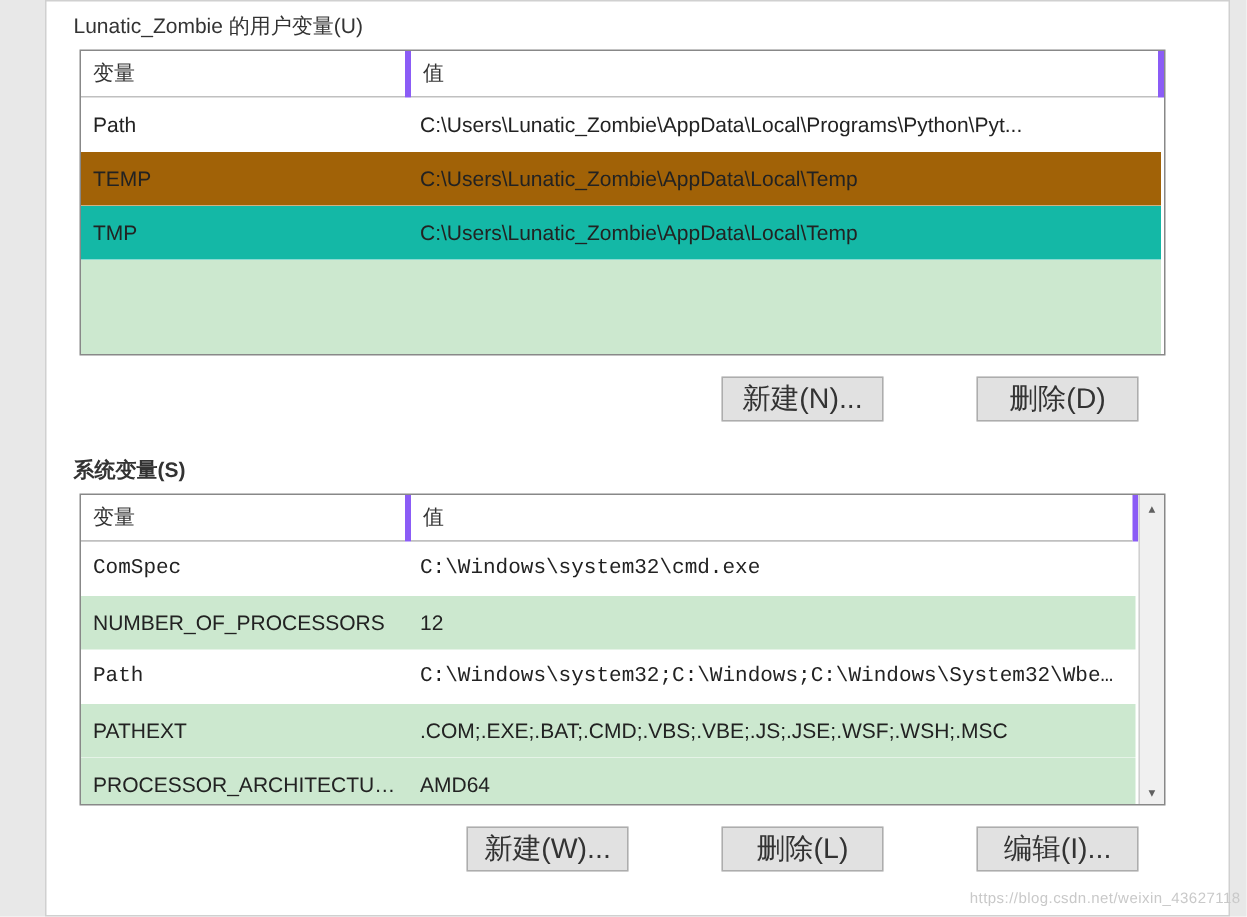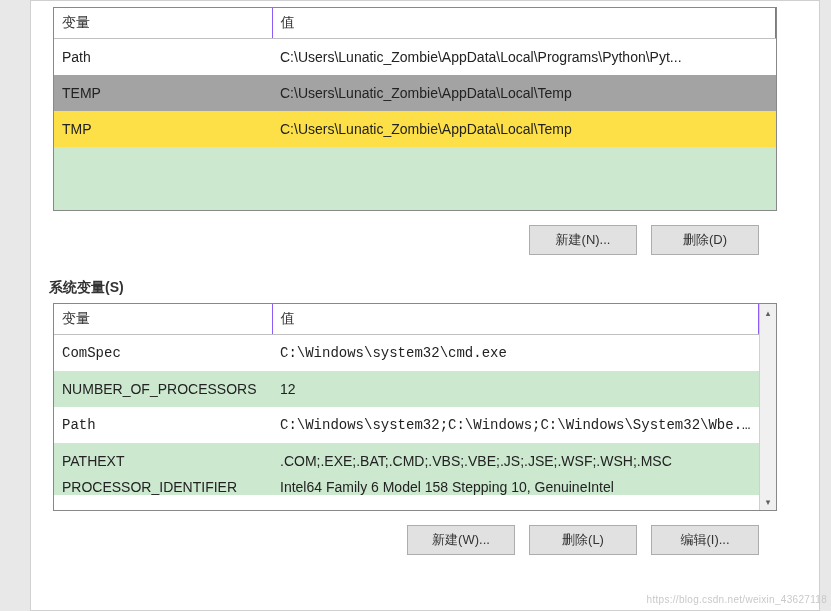--- a/index.html
+++ b/index.html
@@ -149,6 +149,7 @@
   <div class="dialog">
 
     <div class="section">
+      <div class="section-title">Lunatic_Zombie 的用户变量(U)</div>
 
       <div class="table-wrapper">
         <table>

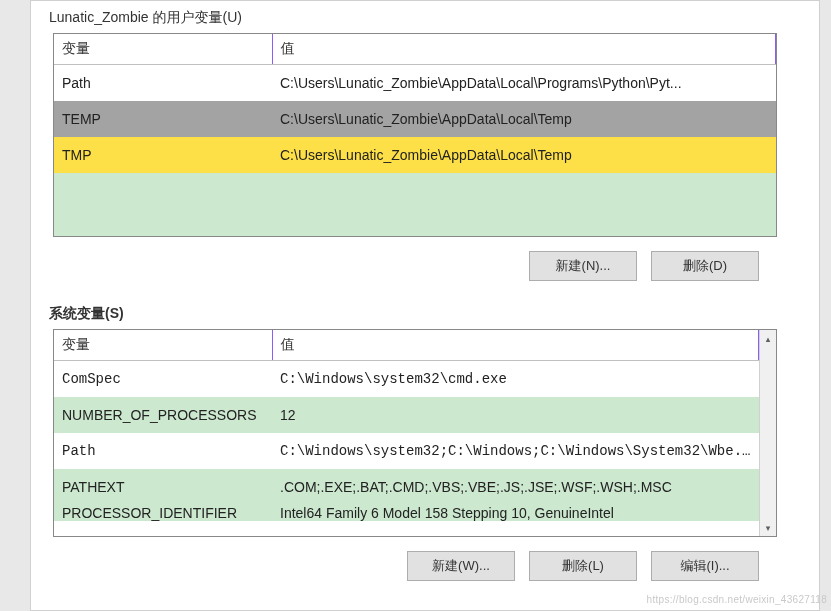--- a/index.html
+++ b/index.html
@@ -63,7 +63,7 @@
       font-size: 14px;
       padding: 6px 8px;
       border-bottom: 1px solid #c0c0c0;
-      border-right: 1px solid #8b5cf6;
+      border-right: 4px solid #8b5cf6;
       background: #fff;
       color: #333;
     }

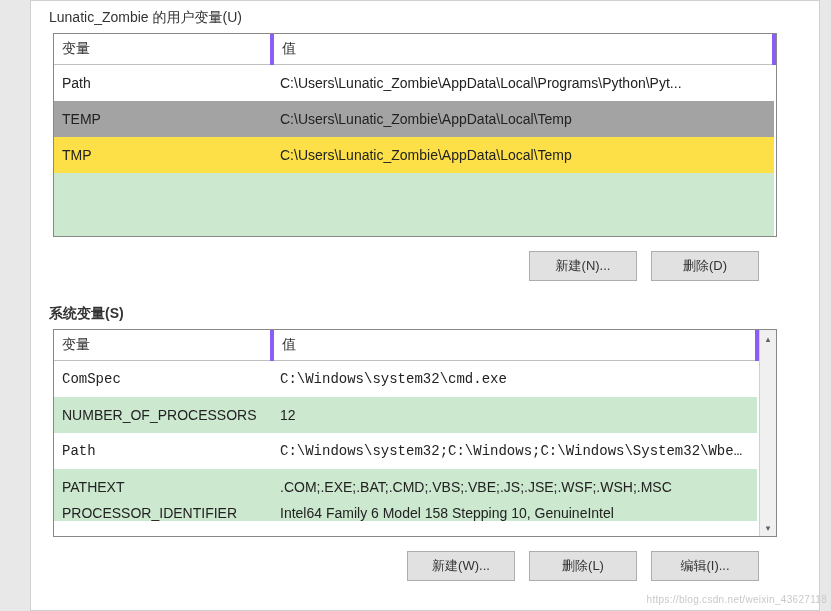--- a/index.html
+++ b/index.html
@@ -79,7 +79,7 @@
     }
     tbody tr { height: 36px; }
     .user-rows tr:nth-child(1) { background: #ffffff; }
-    .user-rows tr:nth-child(2) { background: #a3a3a3; }
+    .user-rows tr:nth-child(2) { background: #a16207; }
     .user-rows tr:nth-child(3) { background: #fde047; }
     .user-filler { background: #cce8cf; height: 100px; }
     .sys-rows tr:nth-child(odd) { background: #ffffff; }

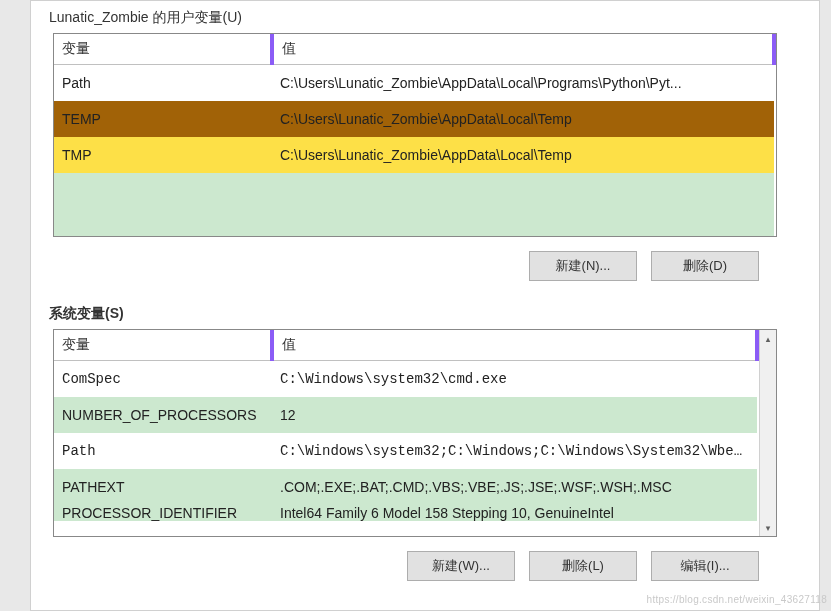--- a/index.html
+++ b/index.html
@@ -80,7 +80,7 @@
     tbody tr { height: 36px; }
     .user-rows tr:nth-child(1) { background: #ffffff; }
     .user-rows tr:nth-child(2) { background: #a16207; }
-    .user-rows tr:nth-child(3) { background: #fde047; }
+    .user-rows tr:nth-child(3) { background: #14b8a6; }
     .user-filler { background: #cce8cf; height: 100px; }
     .sys-rows tr:nth-child(odd) { background: #ffffff; }
     .sys-rows tr:nth-child(even) { background: #cce8cf; }

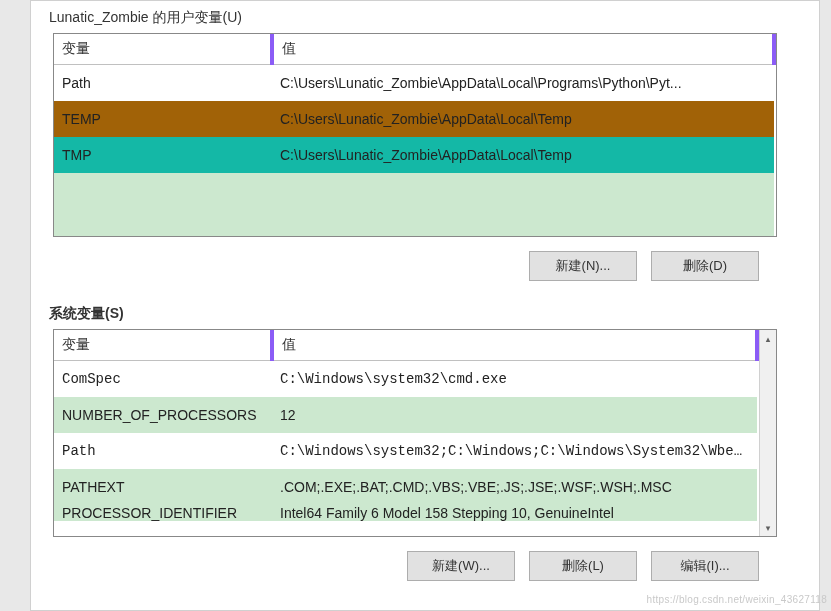--- a/index.html
+++ b/index.html
@@ -98,10 +98,11 @@
       height: 30px;
       background: #e1e1e1;
       border: 1px solid #adadad;
-      font-size: 13px;
+      font-size: 19px;
       font-family: inherit;
       color: #333;
       cursor: pointer;
+      margin-left: 48px;
     }
     .scrollbar {
       position: absolute;

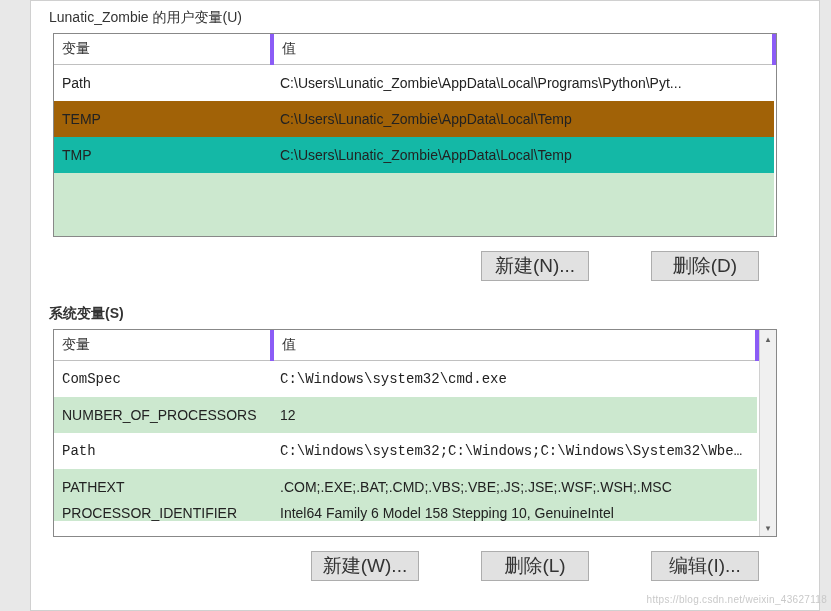--- a/index.html
+++ b/index.html
@@ -223,6 +223,10 @@
                 <td>PATHEXT</td>
                 <td>.COM;.EXE;.BAT;.CMD;.VBS;.VBE;.JS;.JSE;.WSF;.WSH;.MSC</td>
               </tr>
+              <tr class="alt1">
+                <td>PROCESSOR_ARCHITECTURE</td>
+                <td>AMD64</td>
+              </tr>
               <tr class="alt1 cutoff" style="height:6px;overflow:hidden;">
                 <td style="padding-top:0;padding-bottom:0;">PROCESSOR_IDENTIFIER</td>
                 <td style="padding-top:0;padding-bottom:0;">Intel64 Family 6 Model 158 Stepping 10, GenuineIntel</td>

